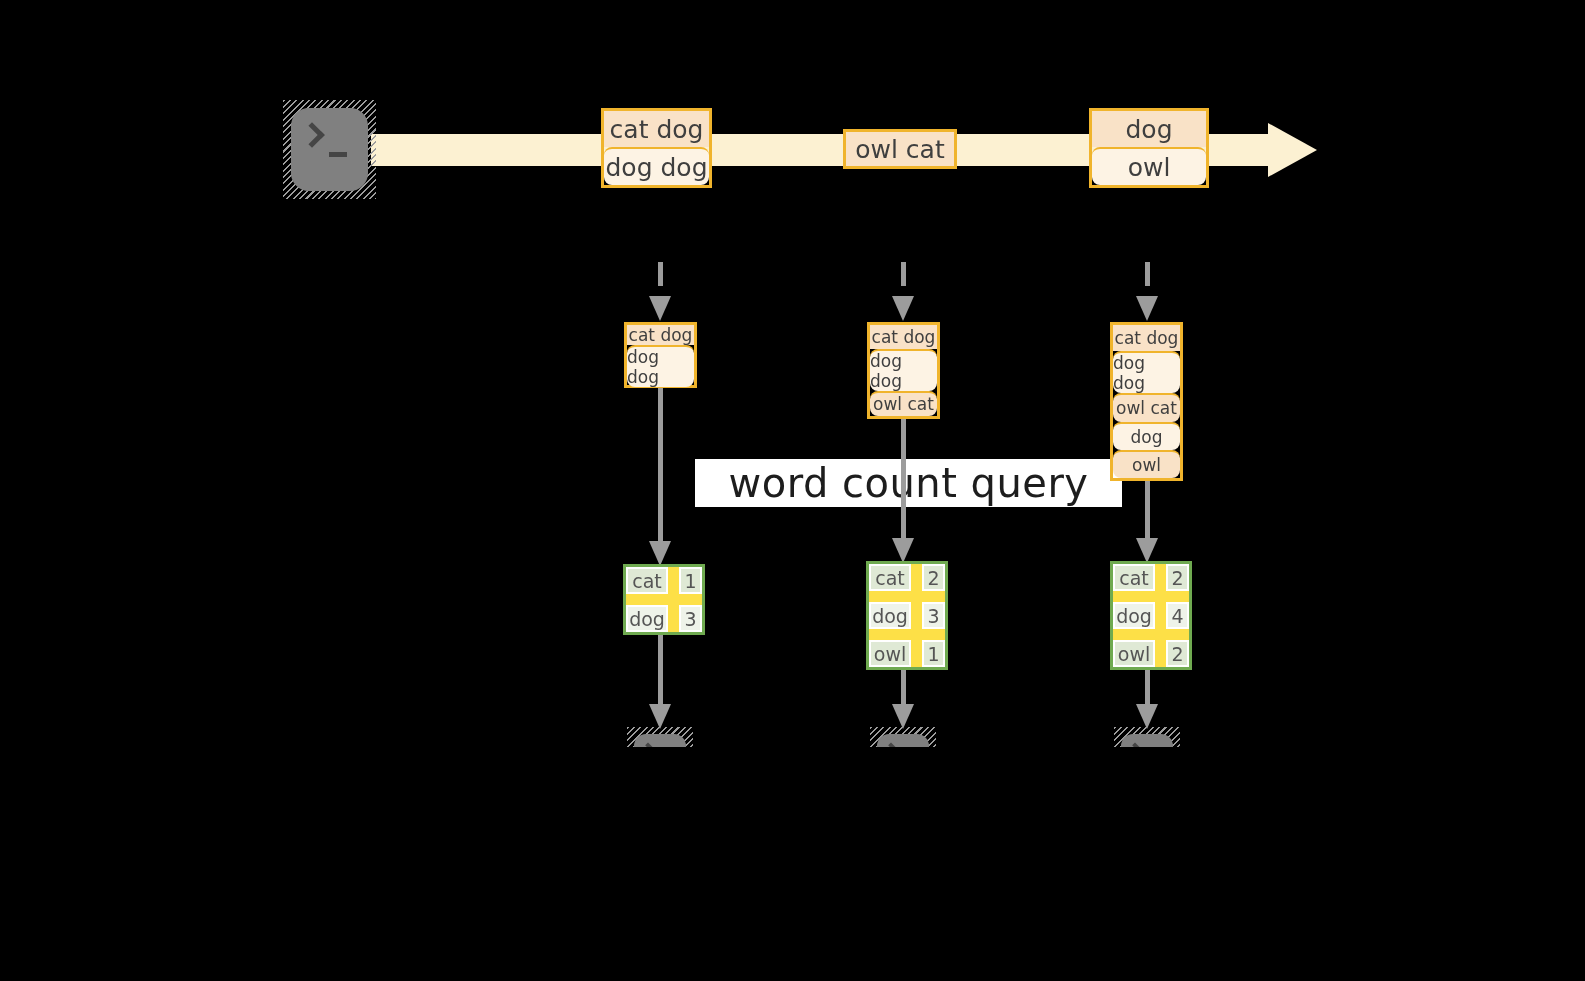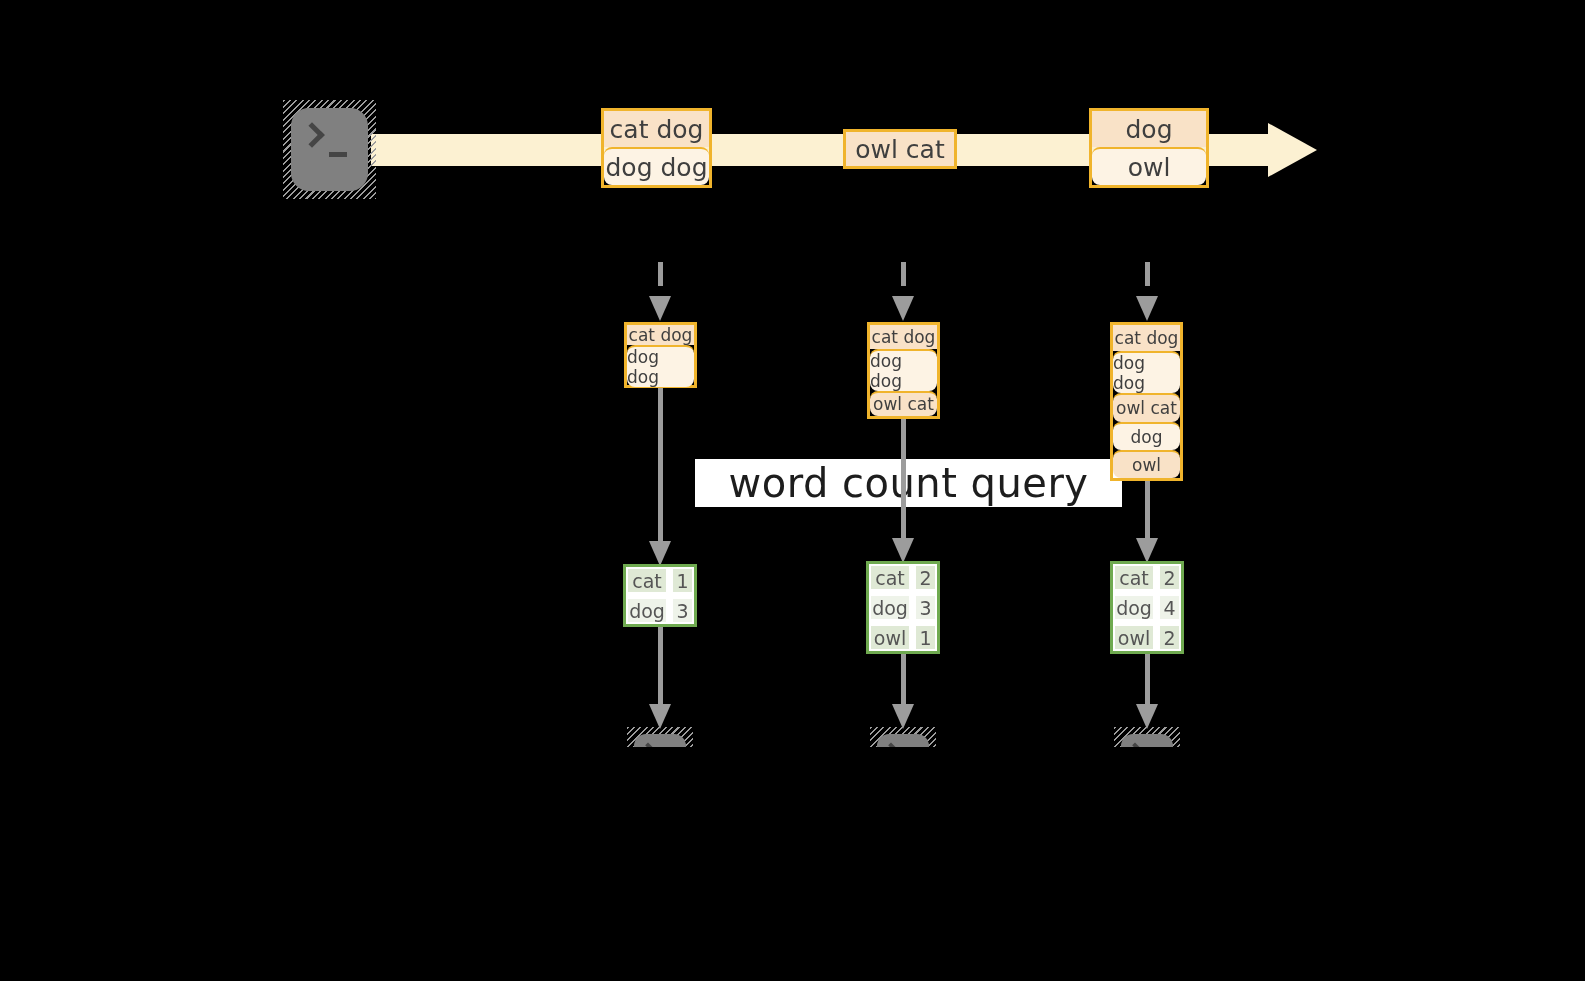--- a/index.html
+++ b/index.html
@@ -37,8 +37,8 @@
     display:flex;align-items:center;justify-content:center;font-size:40px;color:#1d1d1d;letter-spacing:0.5px;}
   
   .wc-table{position:absolute;z-index:3;box-sizing:border-box;
-    border:3px solid #6faa50;background:#ffffff;
-    display:grid;grid-template-columns:42px 23px;gap:3px;}
+    border:3px solid #6faa50;background:#fde047;
+    display:grid;grid-template-columns:42px 23px;gap:11px;}
   .wc-cell{height:27px;box-sizing:border-box;border:2px solid #ffffff;
     display:flex;align-items:center;justify-content:center;font-size:19px;color:#555555;}
   .sage{background:#dfe9d5;}

